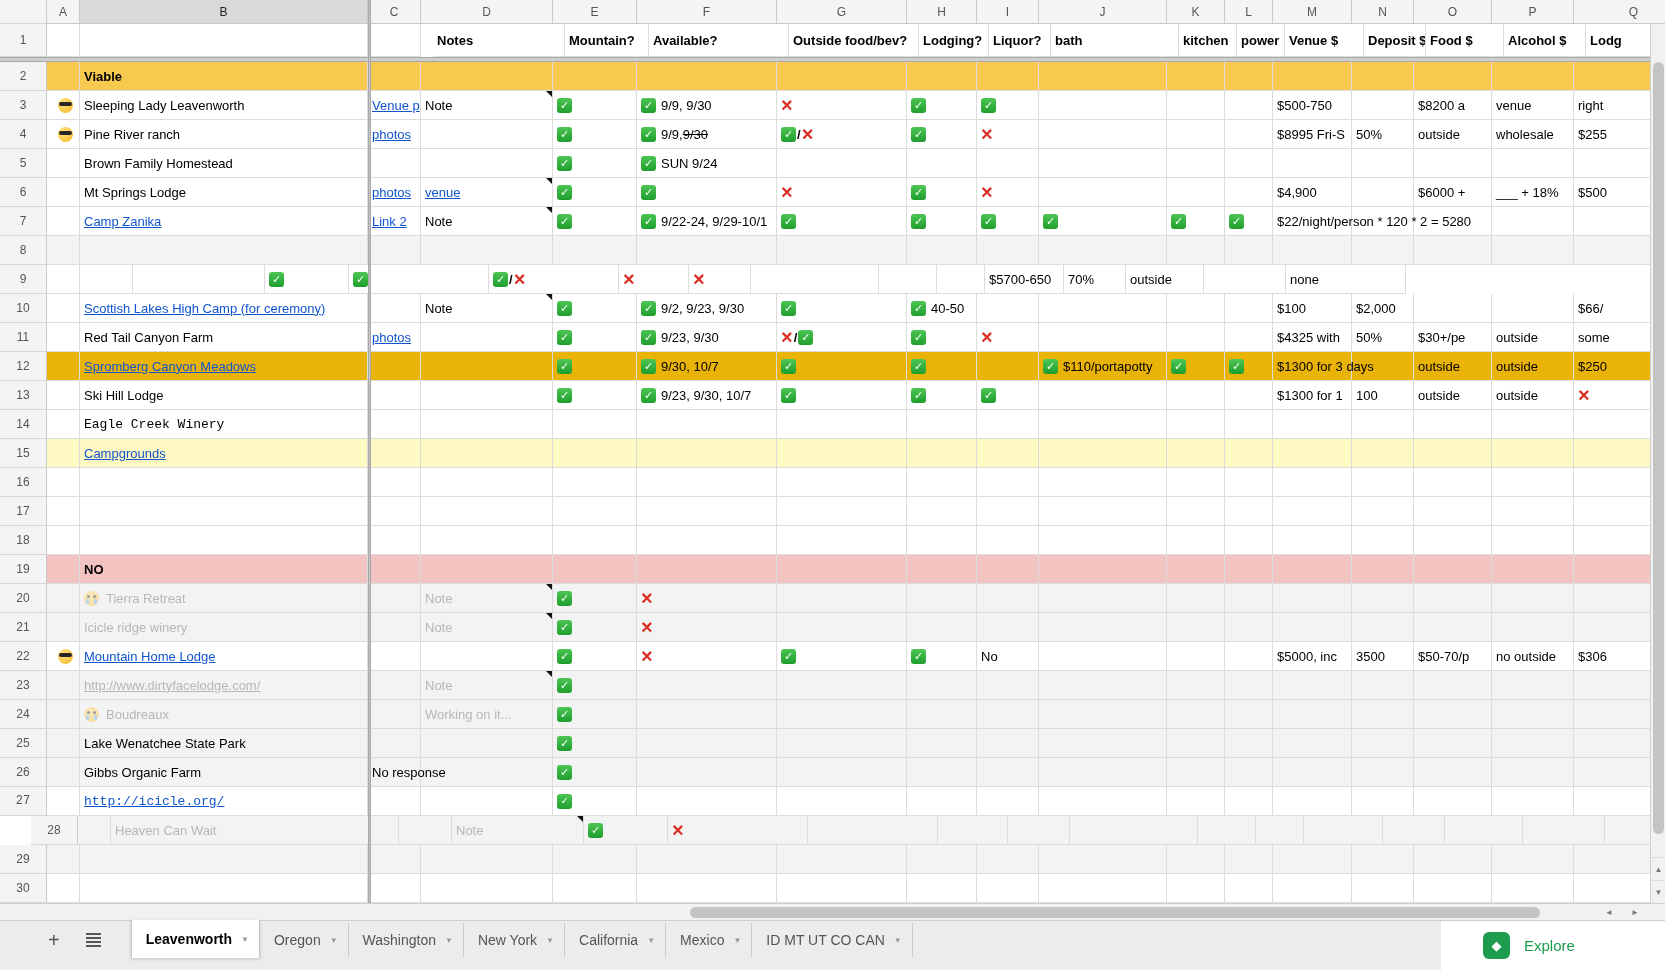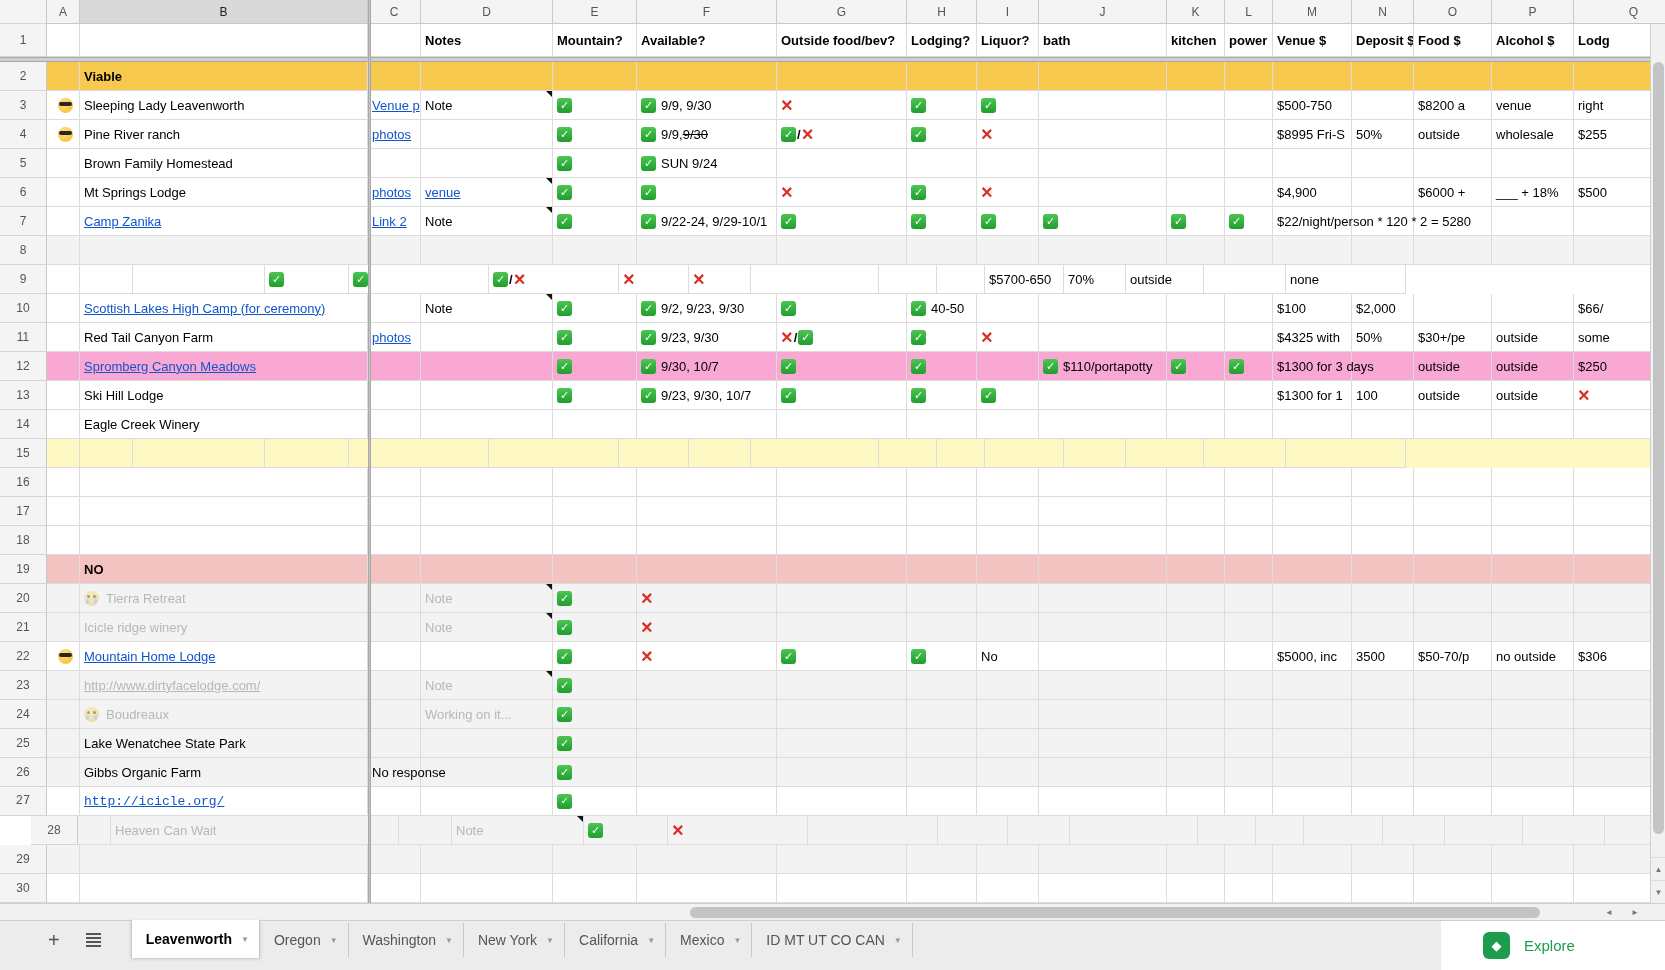--- a/index.html
+++ b/index.html
@@ -106,7 +106,7 @@
       <div class="cell hcell" style="flex: 0 0 33px; width: 33px;"></div>
       <div class="cell hcell" style="flex: 0 0 288px; width: 288px;"></div>
       <div class="cell hcell" style="flex: 0 0 53px; width: 53px;"></div>
-      <div class="cell hcell" style="flex: 0 0 132px; width: 132px;">Notes</div>
+      <div class="cell hcell" style="flex: 0 0 132px; width: 132px; margin-left: 12px;">Notes</div>
       <div class="cell hcell" style="flex: 0 0 84px; width: 84px;">Mountain?</div>
       <div class="cell hcell" style="flex: 0 0 140px; width: 140px;">Available?</div>
       <div class="cell hcell" style="flex: 0 0 130px; width: 130px;">Outside food/bev?</div>

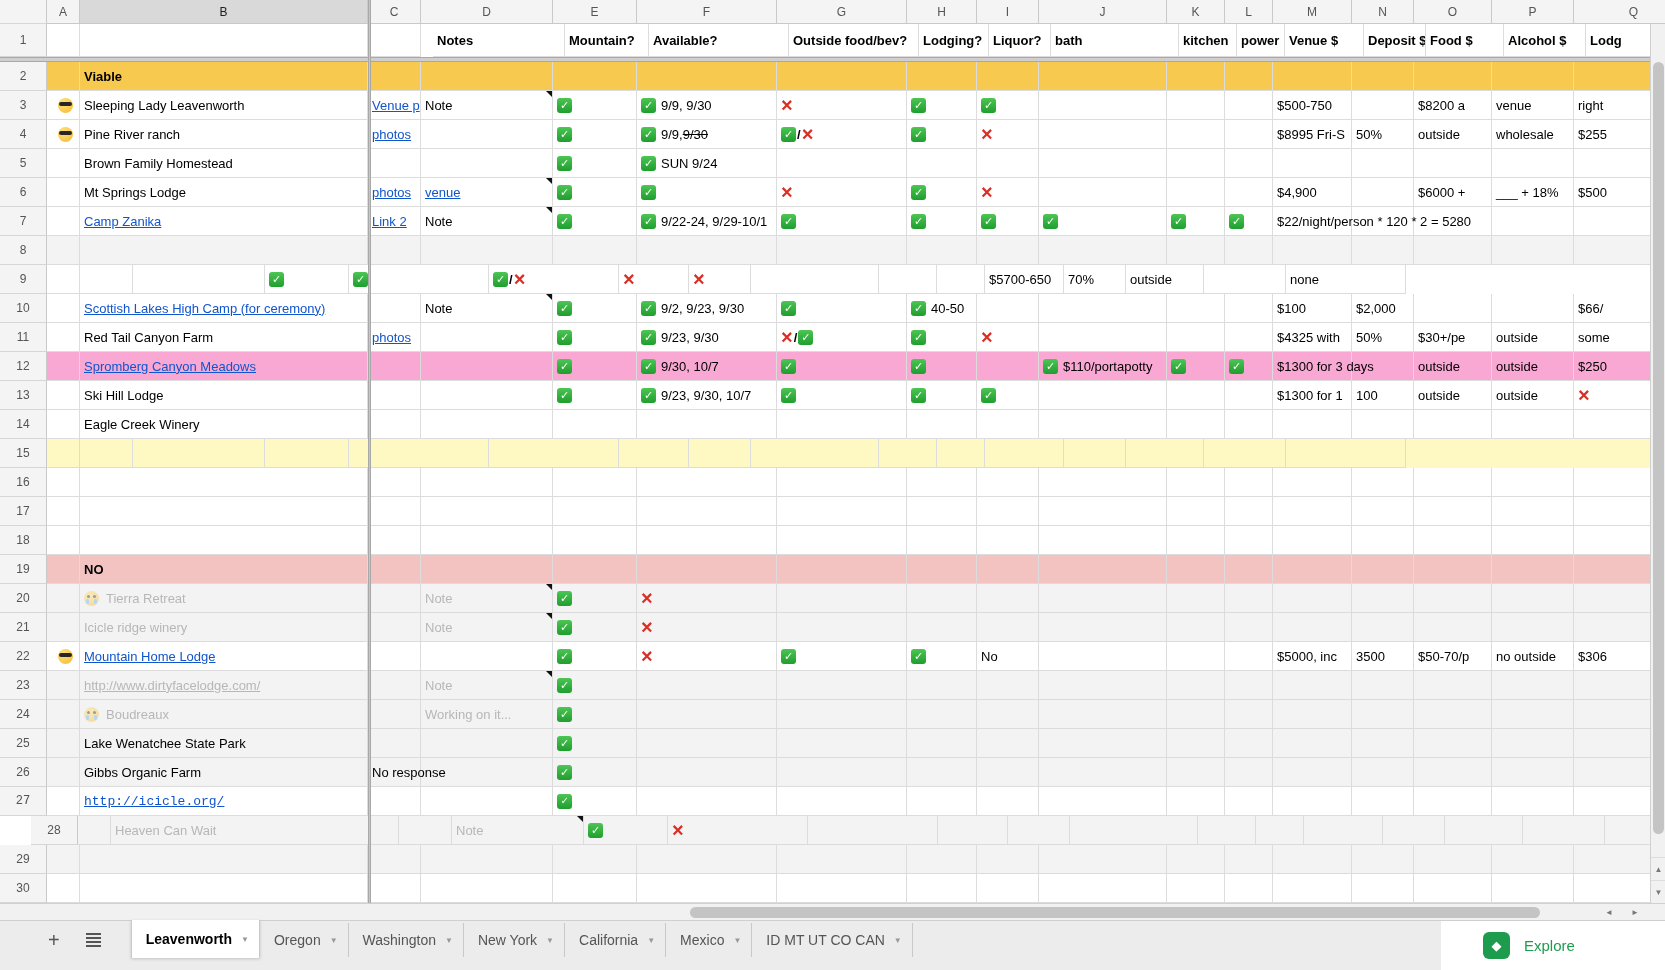--- a/index.html
+++ b/index.html
@@ -503,7 +503,7 @@
         <span class="txt">some</span>
       </div>
     </div>
-    <div class="frow drow" style="background: #f9a8d4;">
+    <div class="frow drow" style="background: #eab308;">
       <div class="rnum">12</div>
       <div class="cell" style="flex: 0 0 33px; width: 33px;"></div>
       <div class="cell" style="flex: 0 0 288px; width: 288px;">

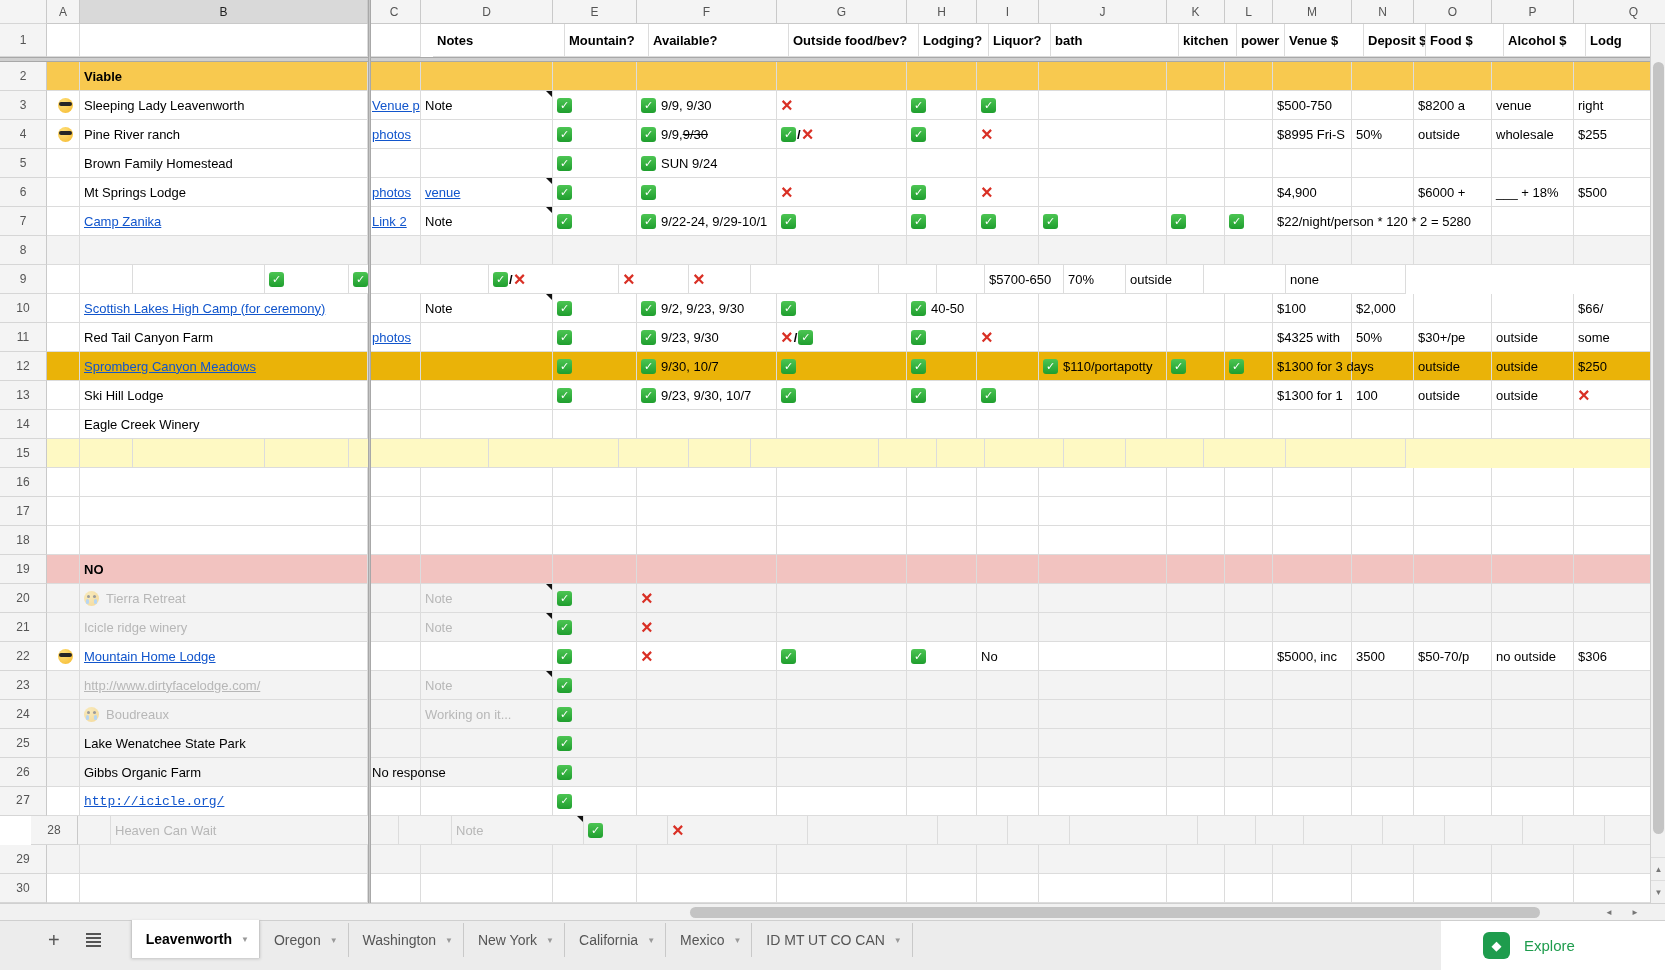--- a/index.html
+++ b/index.html
@@ -595,7 +595,7 @@
     <div class="frow drow" style="background: rgb(255, 255, 255);">
       <div class="rnum">14</div>
       <div class="cell" style="flex: 0 0 33px; width: 33px;"></div>
-      <div class="cell" style="flex: 0 0 288px; width: 288px;">
+      <div class="cell" style="flex: 0 0 288px; width: 288px; font-family: Liberation Mono, monospace;">
         <span class="txt">Eagle Creek Winery</span>
       </div>
       <div class="cell" style="flex: 0 0 53px; width: 53px;"></div>

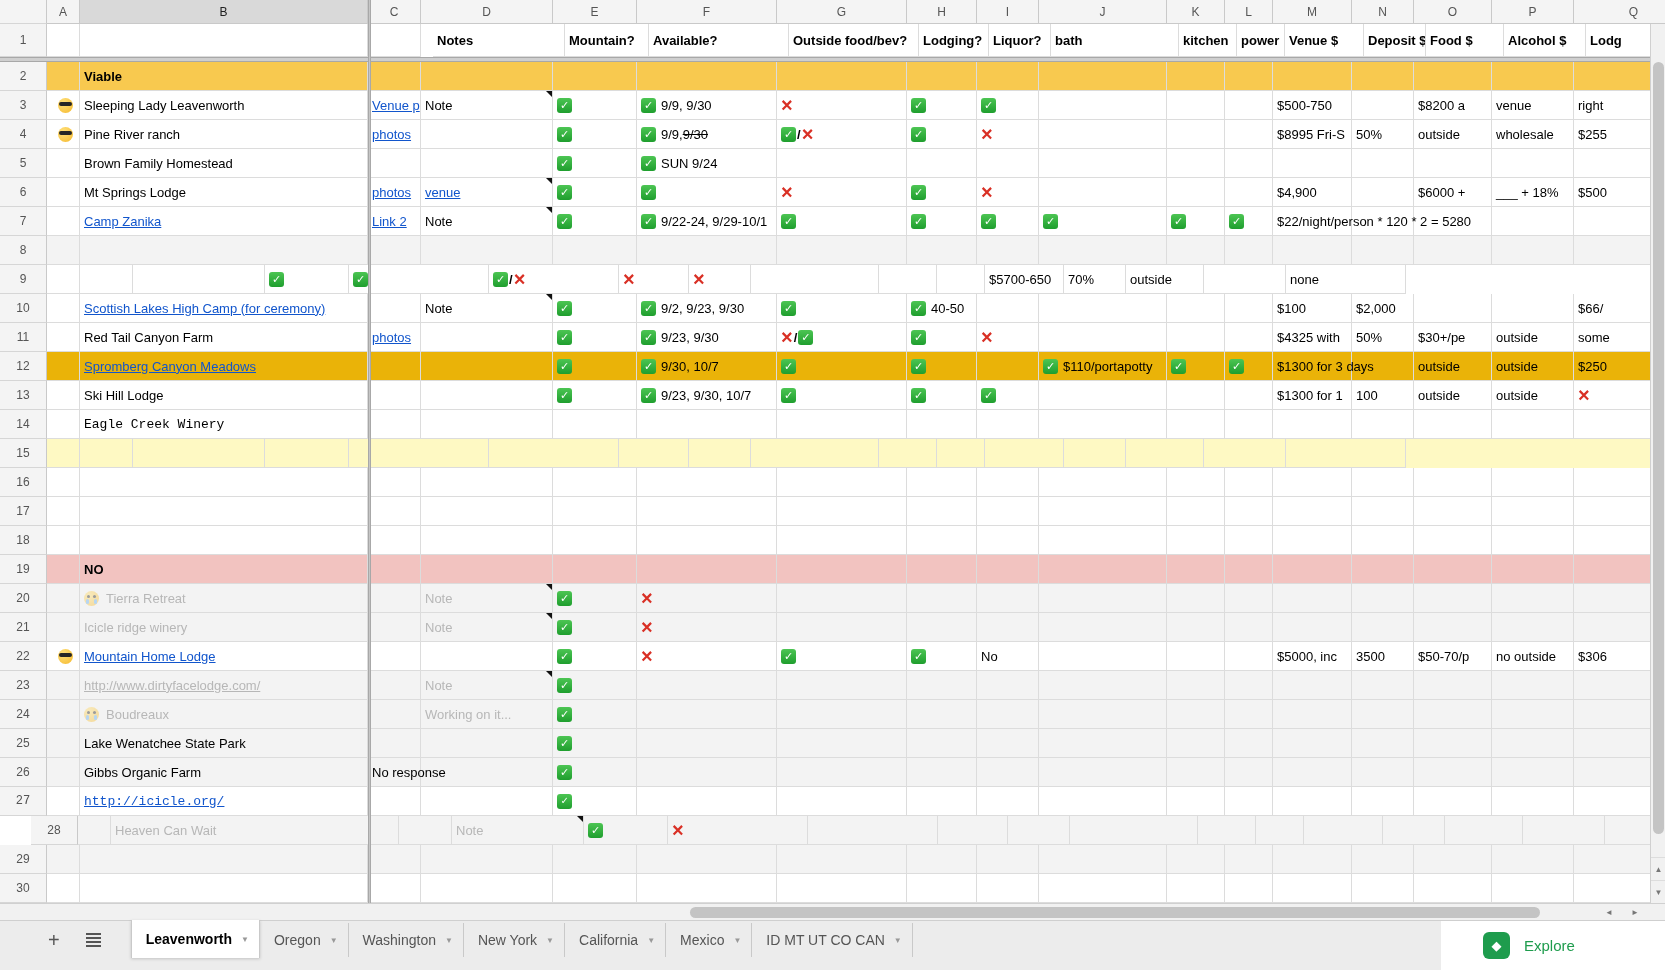--- a/index.html
+++ b/index.html
@@ -617,6 +617,9 @@
     <div class="frow drow" style="background: #fef9c3;">
       <div class="rnum">15</div>
       <div class="cell" style="flex: 0 0 33px; width: 33px;"></div>
+      <div class="cell" style="flex: 0 0 288px; width: 288px;">
+        <span class="txt s-link">Campgrounds</span>
+      </div>
       <div class="cell" style="flex: 0 0 53px; width: 53px;"></div>
       <div class="cell" style="flex: 0 0 132px; width: 132px;"></div>
       <div class="cell" style="flex: 0 0 84px; width: 84px;"></div>

